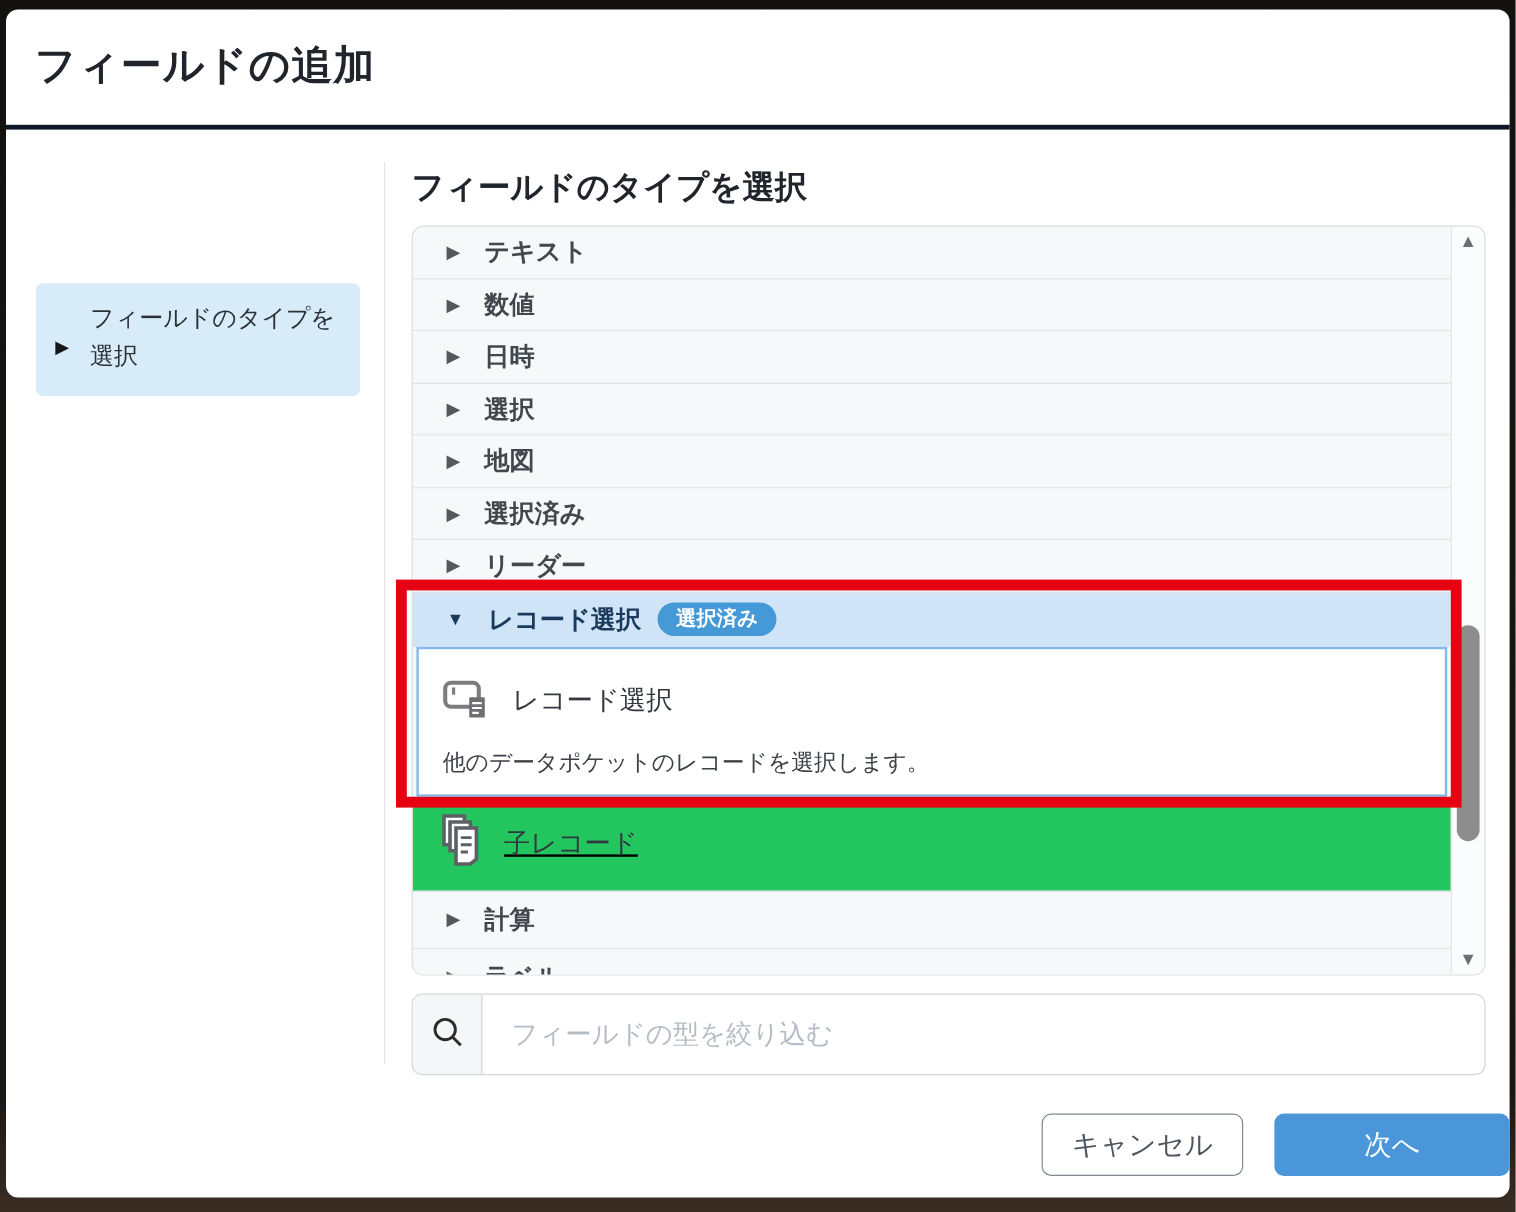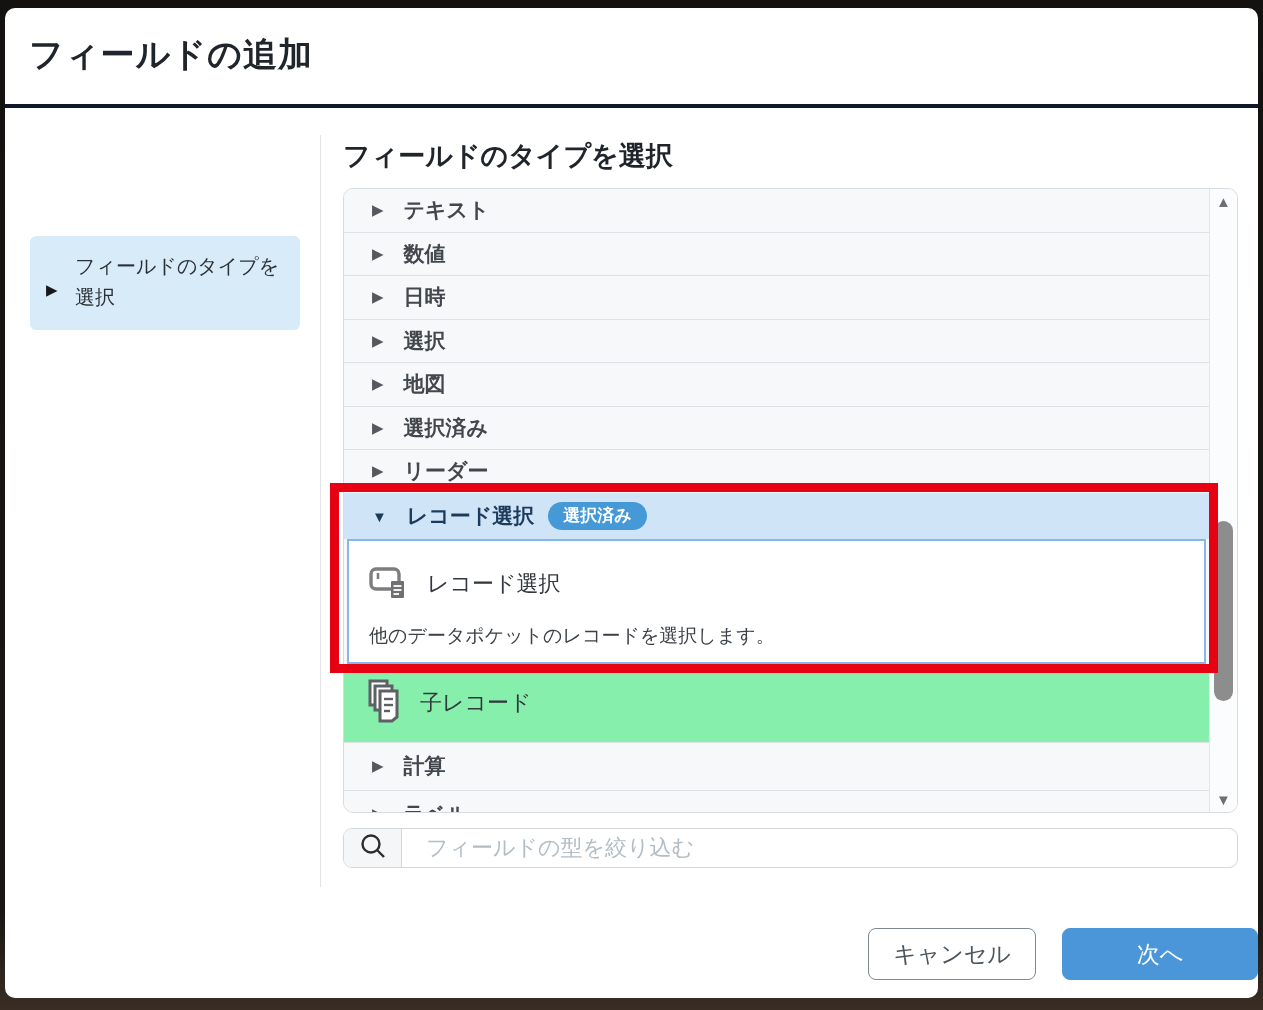--- a/index.html
+++ b/index.html
@@ -49,8 +49,8 @@
   .sel-card .card-title{font-size:22px;color:#33383e;margin-left:18px;}
   .sel-card .card-desc{position:absolute;left:20px;top:82px;font-size:19px;color:#3c4147;font-family:Liberation Mono, monospace;}
 
-  .plain-card{height:79px;box-sizing:border-box;background:#86efac;
-    border-bottom:1px solid #dfe2e5;display:flex;align-items:center;padding-left:22px;cursor:pointer;}
+  .plain-card{height:79px;box-sizing:border-box;background:#22c55e;
+    border-bottom:1px solid #dfe2e5;display:flex;align-items:center;padding-left:22px;cursor:pointer;text-decoration:underline;}
   .plain-card .card-title{font-size:22px;color:#33383e;margin-left:16px;}
 
   

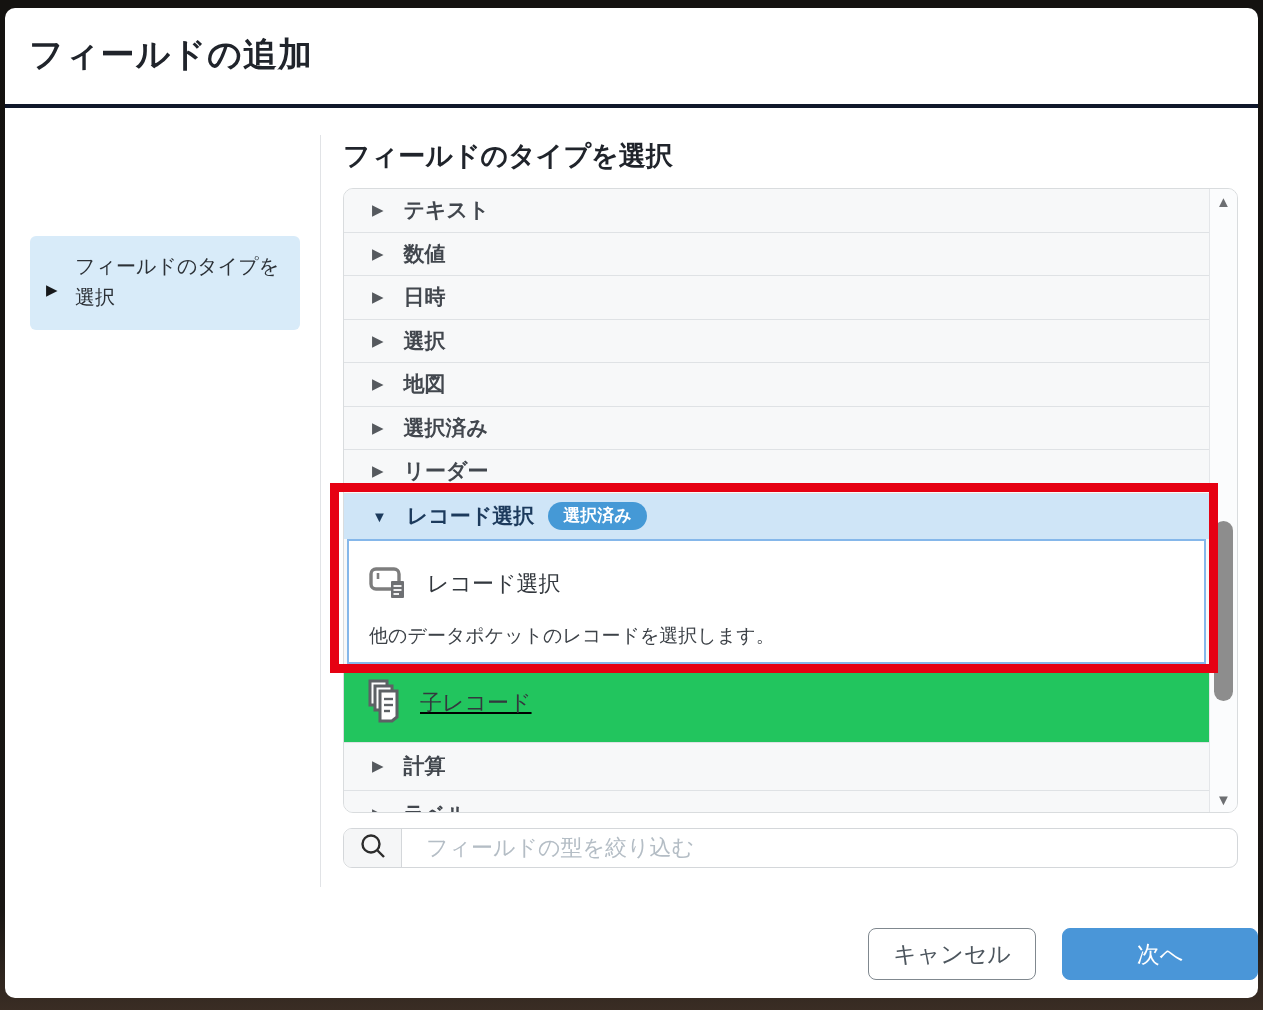--- a/index.html
+++ b/index.html
@@ -62,7 +62,7 @@
     background:#8d8d8d;border-radius:10px;cursor:grab;}
 
   
-  .search-box{position:absolute;left:338px;top:820px;width:895px;height:40px;
+  .search-box{position:absolute;left:338px;top:820px;width:895px;height:68px;
     border:1px solid #d4d7da;border-radius:9px;box-sizing:border-box;background:#ffffff;
     display:flex;align-items:stretch;overflow:hidden;}
   .search-icon-seg{width:57px;background:#f5f6f7;border-right:1px solid #d4d7da;

